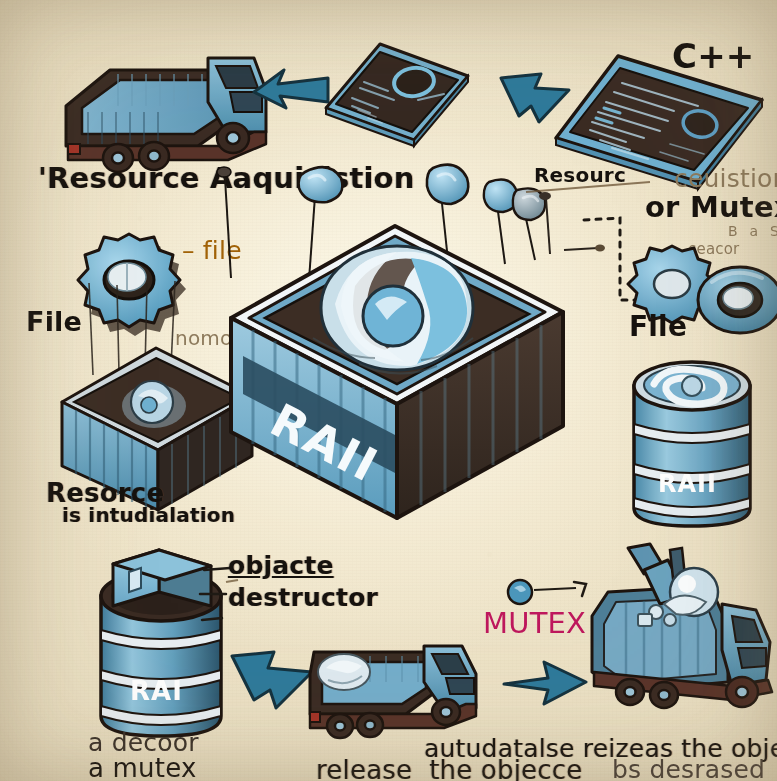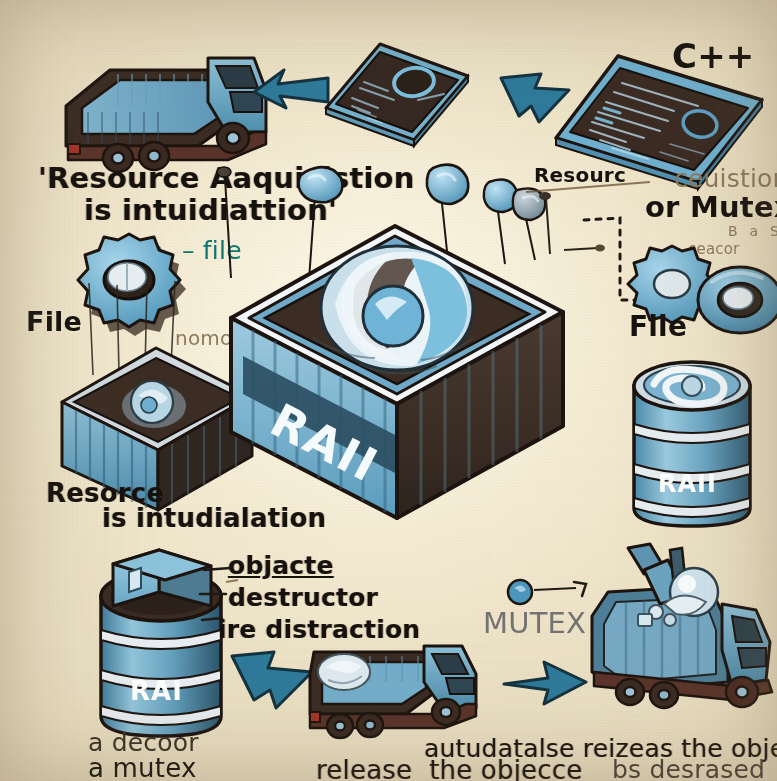--- a/index.html
+++ b/index.html
@@ -187,7 +187,6 @@
   <div class="lbl hand" style="left:672px; top:38px; font-size:34px;">C++</div>
 
   <div class="lbl hand smudge" style="left:38px; top:163px; font-size:29px;">'Resource Aaquisistion</div>
-  <div class="lbl hand smudge" style="left:84px; top:195px; font-size:29px;">is intuidiattion'</div>
 
   <div class="lbl thin" style="left:182px; top:238px; font-size:25px; color:#0f766e;">– file</div>
 

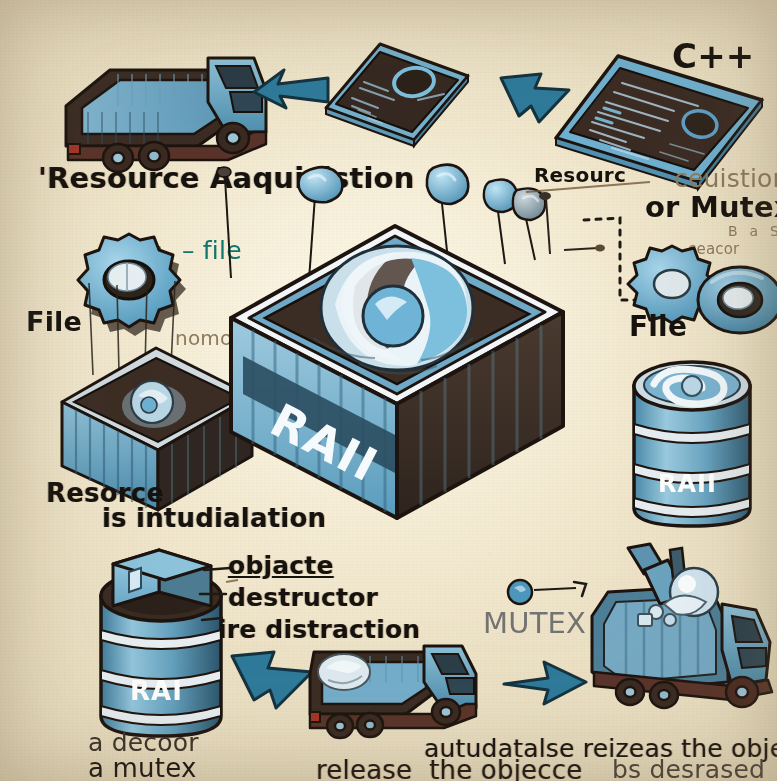--- a/index.html
+++ b/index.html
@@ -188,7 +188,7 @@
 
   <div class="lbl hand smudge" style="left:38px; top:163px; font-size:29px;">'Resource Aaquisistion</div>
 
-  <div class="lbl thin" style="left:182px; top:238px; font-size:25px; color:#0f766e;">– file</div>
+  <div class="lbl thin" style="left:182px; top:238px; font-size:25px; color:#a16207;">– file</div>
 
   <div class="art" style="left:68px; top:230px;">
     <svg width="126" height="108" viewBox="0 0 126 108">

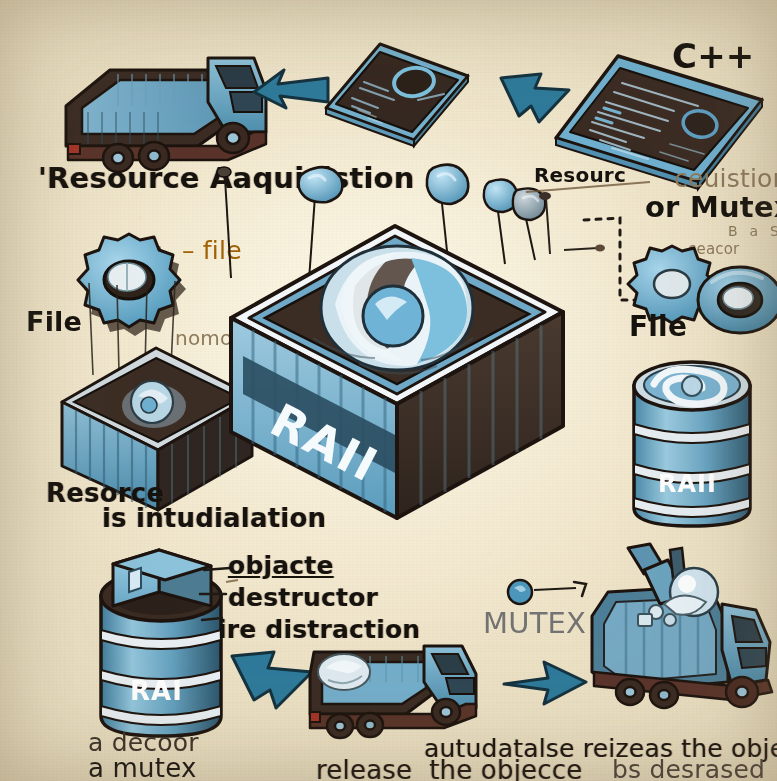--- a/index.html
+++ b/index.html
@@ -265,7 +265,7 @@
   </div>
 
   <div class="lbl hand smudge" style="left:46px; top:480px; font-size:26px;">Resorce</div>
-  <div class="lbl hand smudge" style="left:62px; top:505px; font-size:26px;margin-left:40px;">is intudialation</div>
+  <div class="lbl hand smudge" style="left:62px; top:505px; font-size:20px;">is intudialation</div>
 
   <div class="art" style="left:205px; top:160px;">
     <svg width="360" height="150" viewBox="0 0 360 150">

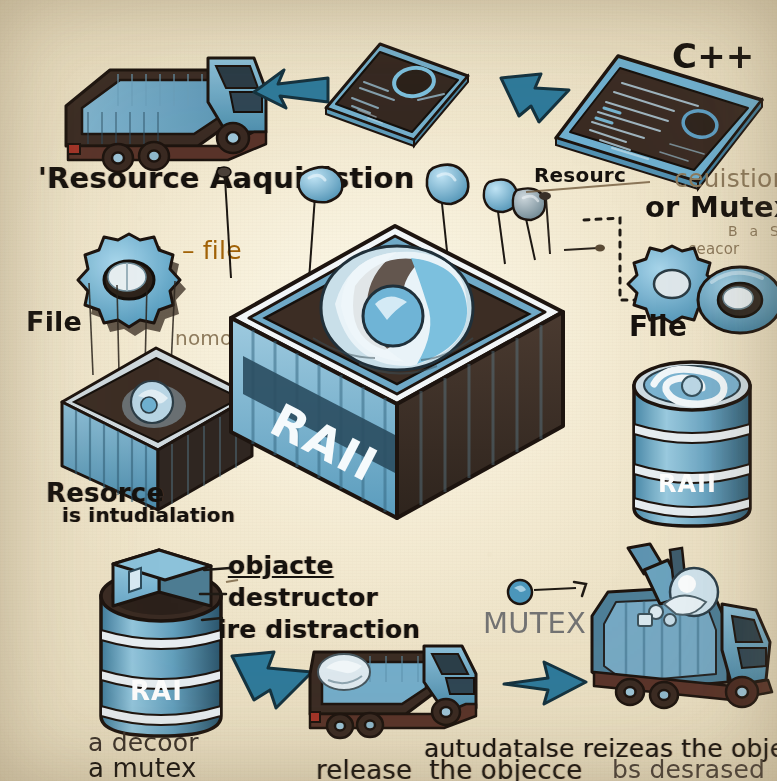--- a/index.html
+++ b/index.html
@@ -481,7 +481,6 @@
 
   <div class="lbl hand smudge" style="left:228px; top:553px; font-size:25px;text-decoration:underline;">objacte</div>
   <div class="lbl hand smudge" style="left:228px; top:585px; font-size:25px;">destructor</div>
-  <div class="lbl hand smudge" style="left:218px; top:617px; font-size:25px;">ire distraction</div>
 
   <div class="art" style="left:228px; top:650px;">
     <svg width="92" height="68" viewBox="0 0 92 68">

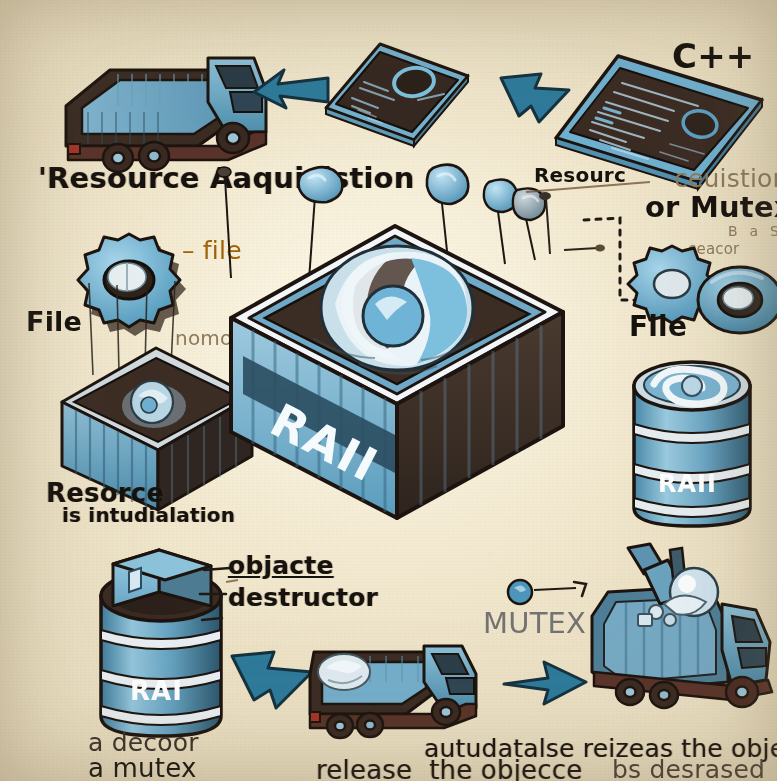--- a/index.html
+++ b/index.html
@@ -538,7 +538,7 @@
     </svg>
   </div>
 
-  <div class="lbl thin" style="left:483px; top:608px; font-size:29px; color:#737373;">MUTEX</div>
+  <div class="lbl thin" style="left:483px; top:608px; font-size:29px; color:#be185d;">MUTEX</div>
 
   <div class="art" style="left:500px; top:656px;">
     <svg width="92" height="56" viewBox="0 0 92 56">

